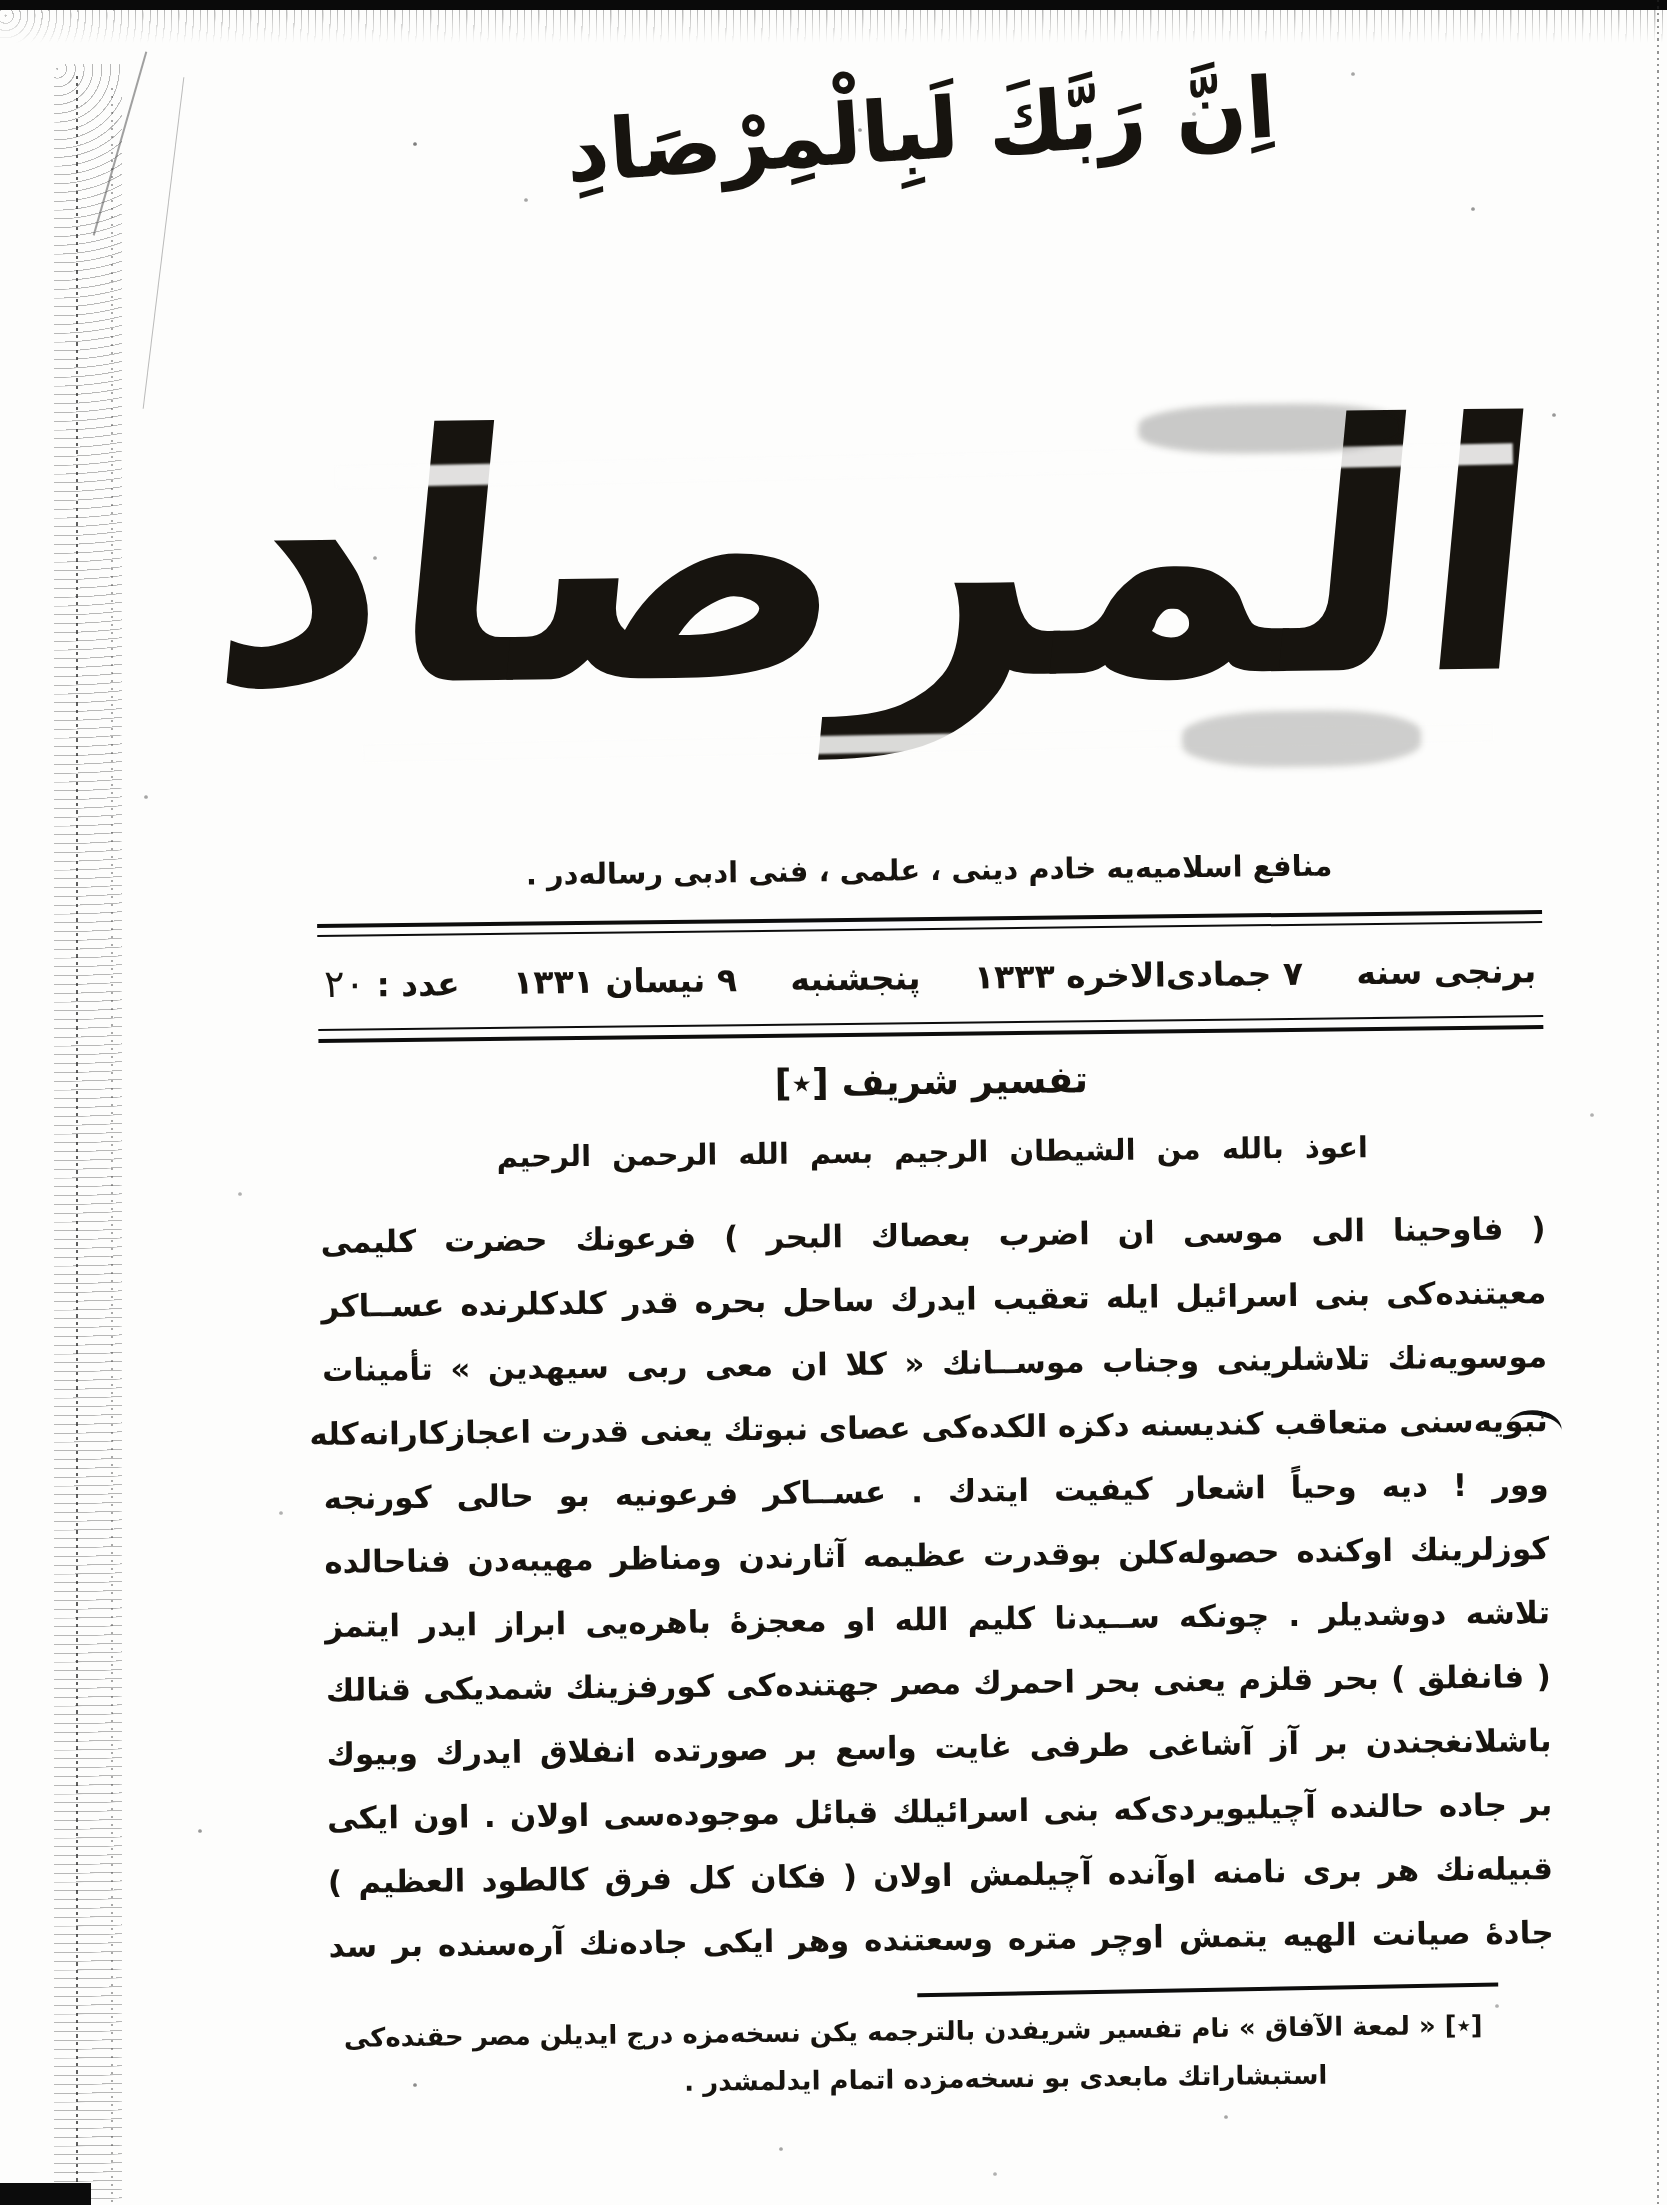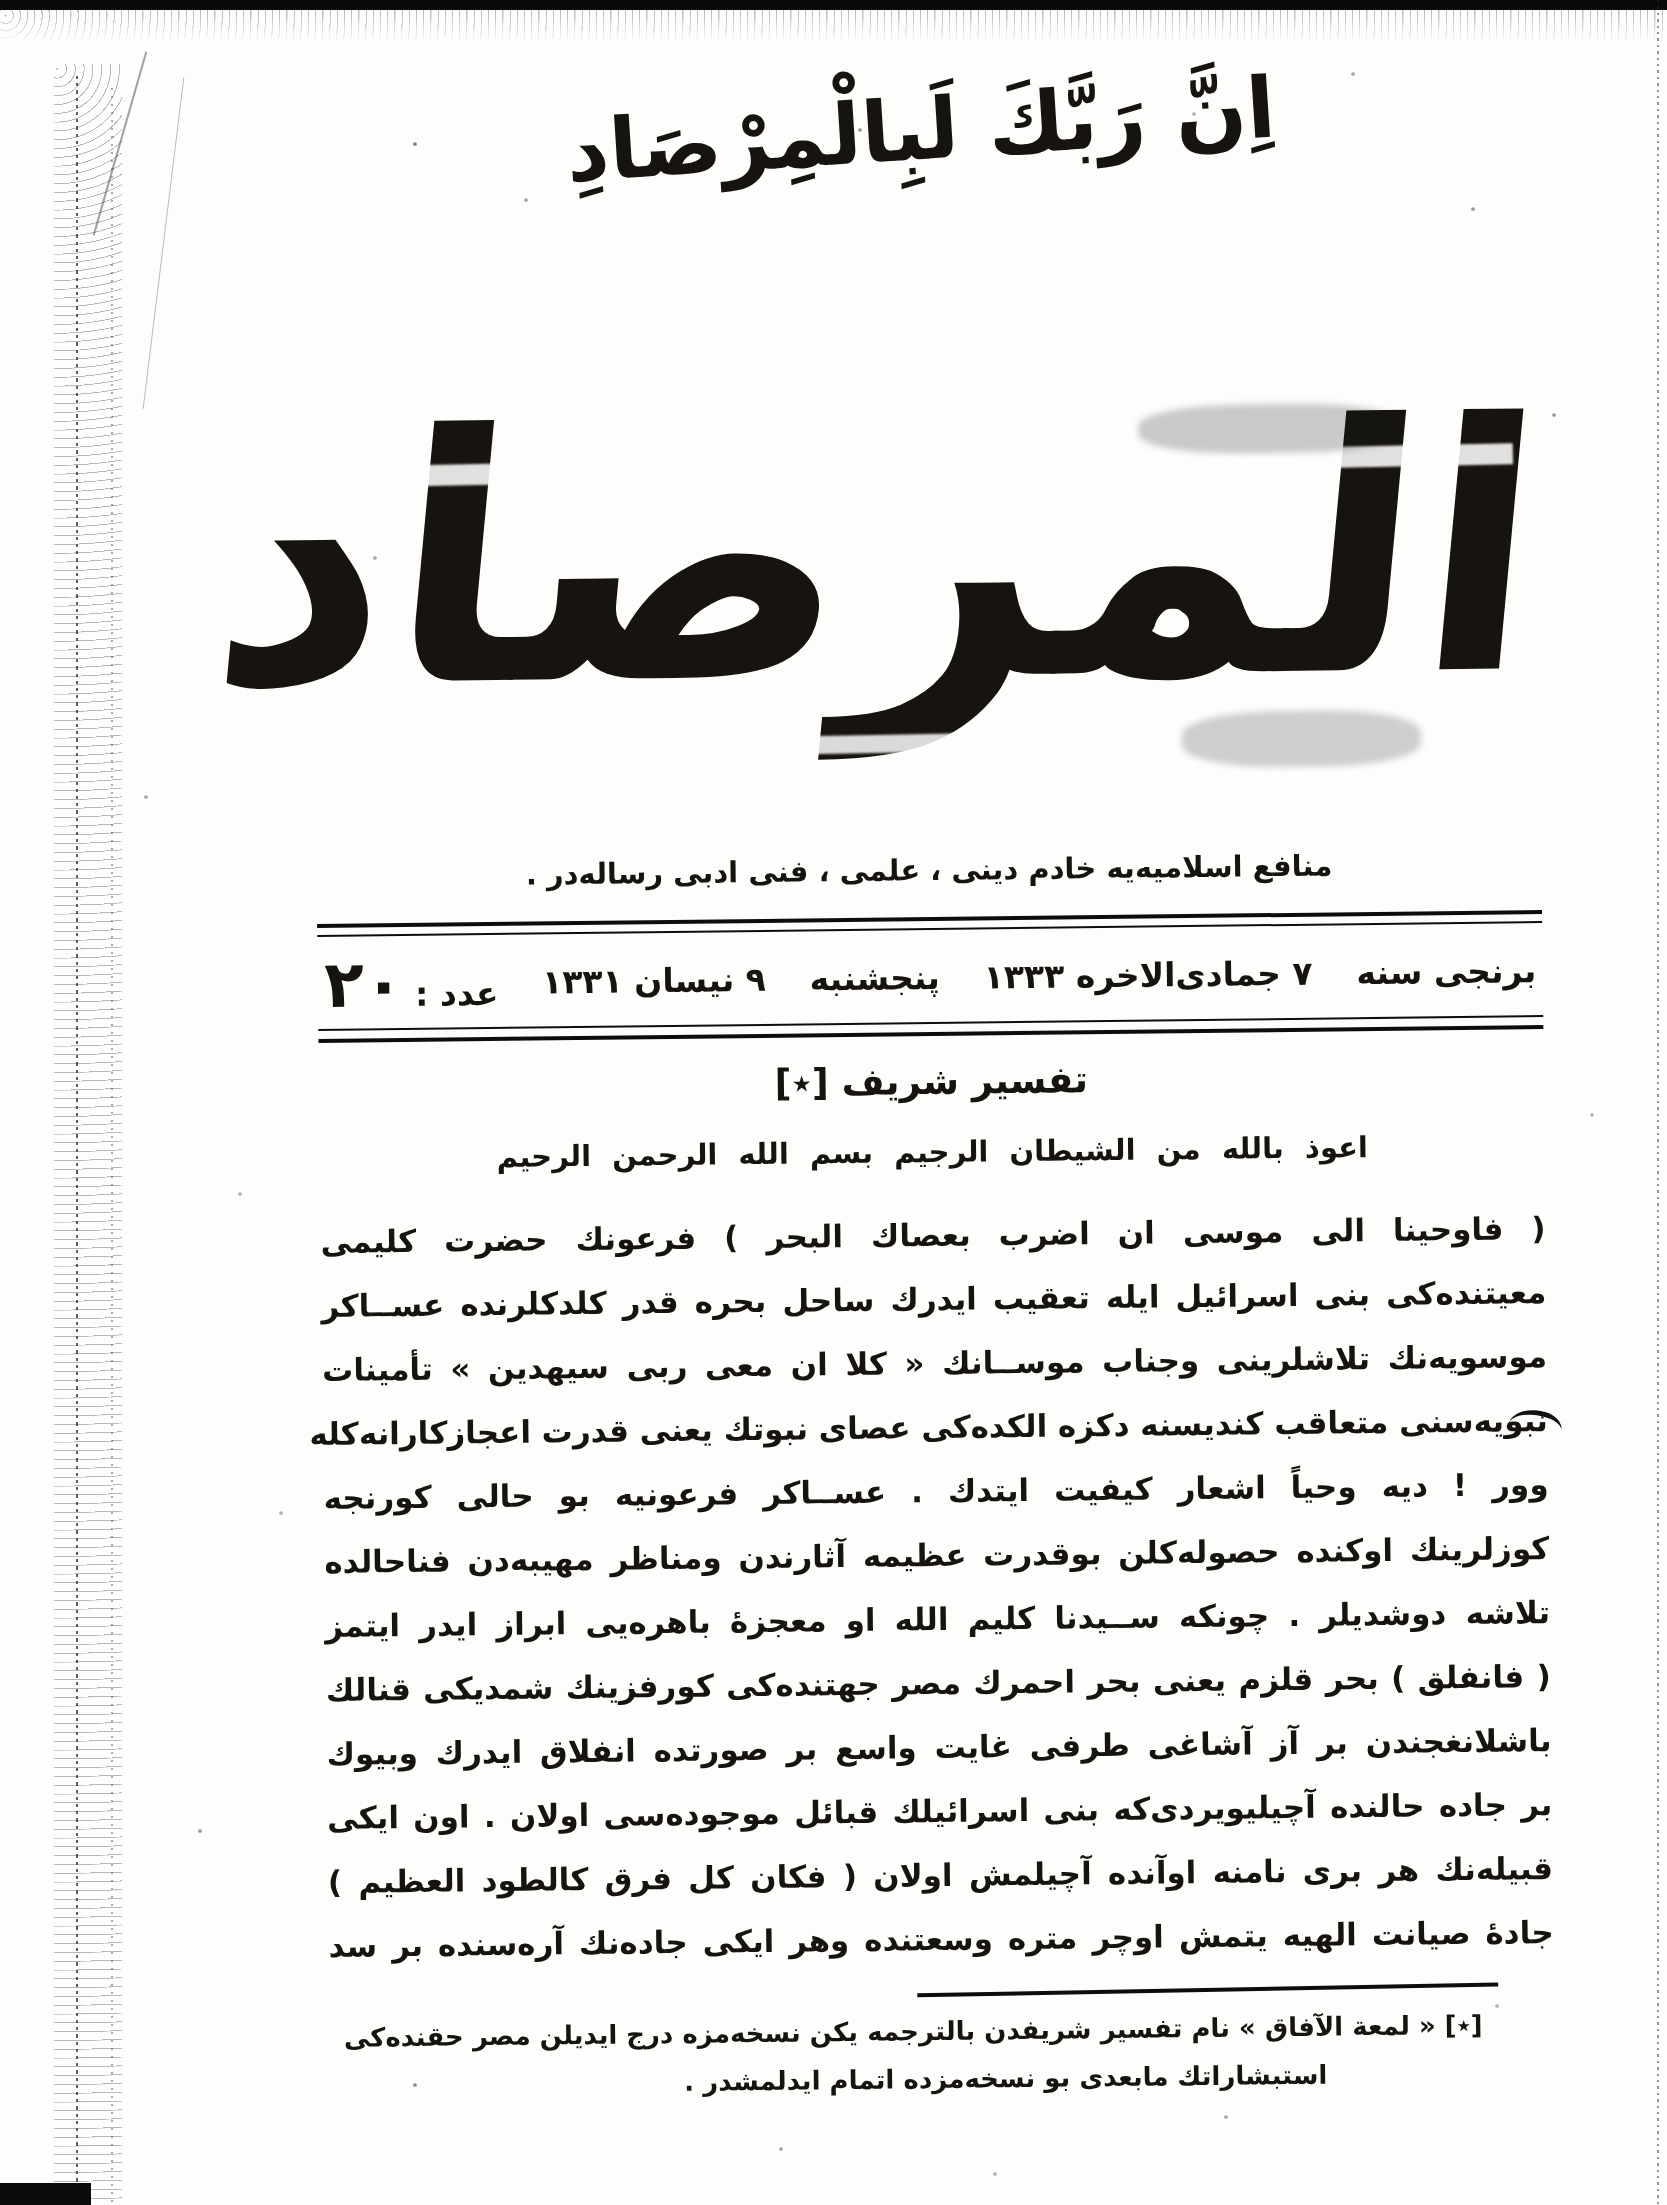--- a/index.html
+++ b/index.html
@@ -58,7 +58,7 @@
   .rule-top{top:869px;height:7.2px;border-top:4px solid #0d0d0d;border-bottom:2.4px solid #0d0d0d;}
   .dateline{top:893px;height:73px;display:flex;align-items:center;justify-content:space-between;
     font-size:33px;font-weight:bold;padding:0 6.4px;box-sizing:border-box;}
-  .issue-number{font-size:65px;font-weight:bold;line-height:1;}
+  .issue-number{font-size:38px;font-weight:normal;line-height:1;}
   .rule-bottom{top:974px;height:8px;border-top:2.4px solid #0d0d0d;border-bottom:4.8px solid #0d0d0d;}
   .article-heading{top:1012px;text-align:center;font-size:37px;font-weight:bold;}
   .basmala{top:1087px;text-align:center;font-size:29px;font-weight:bold;word-spacing:11px;}

